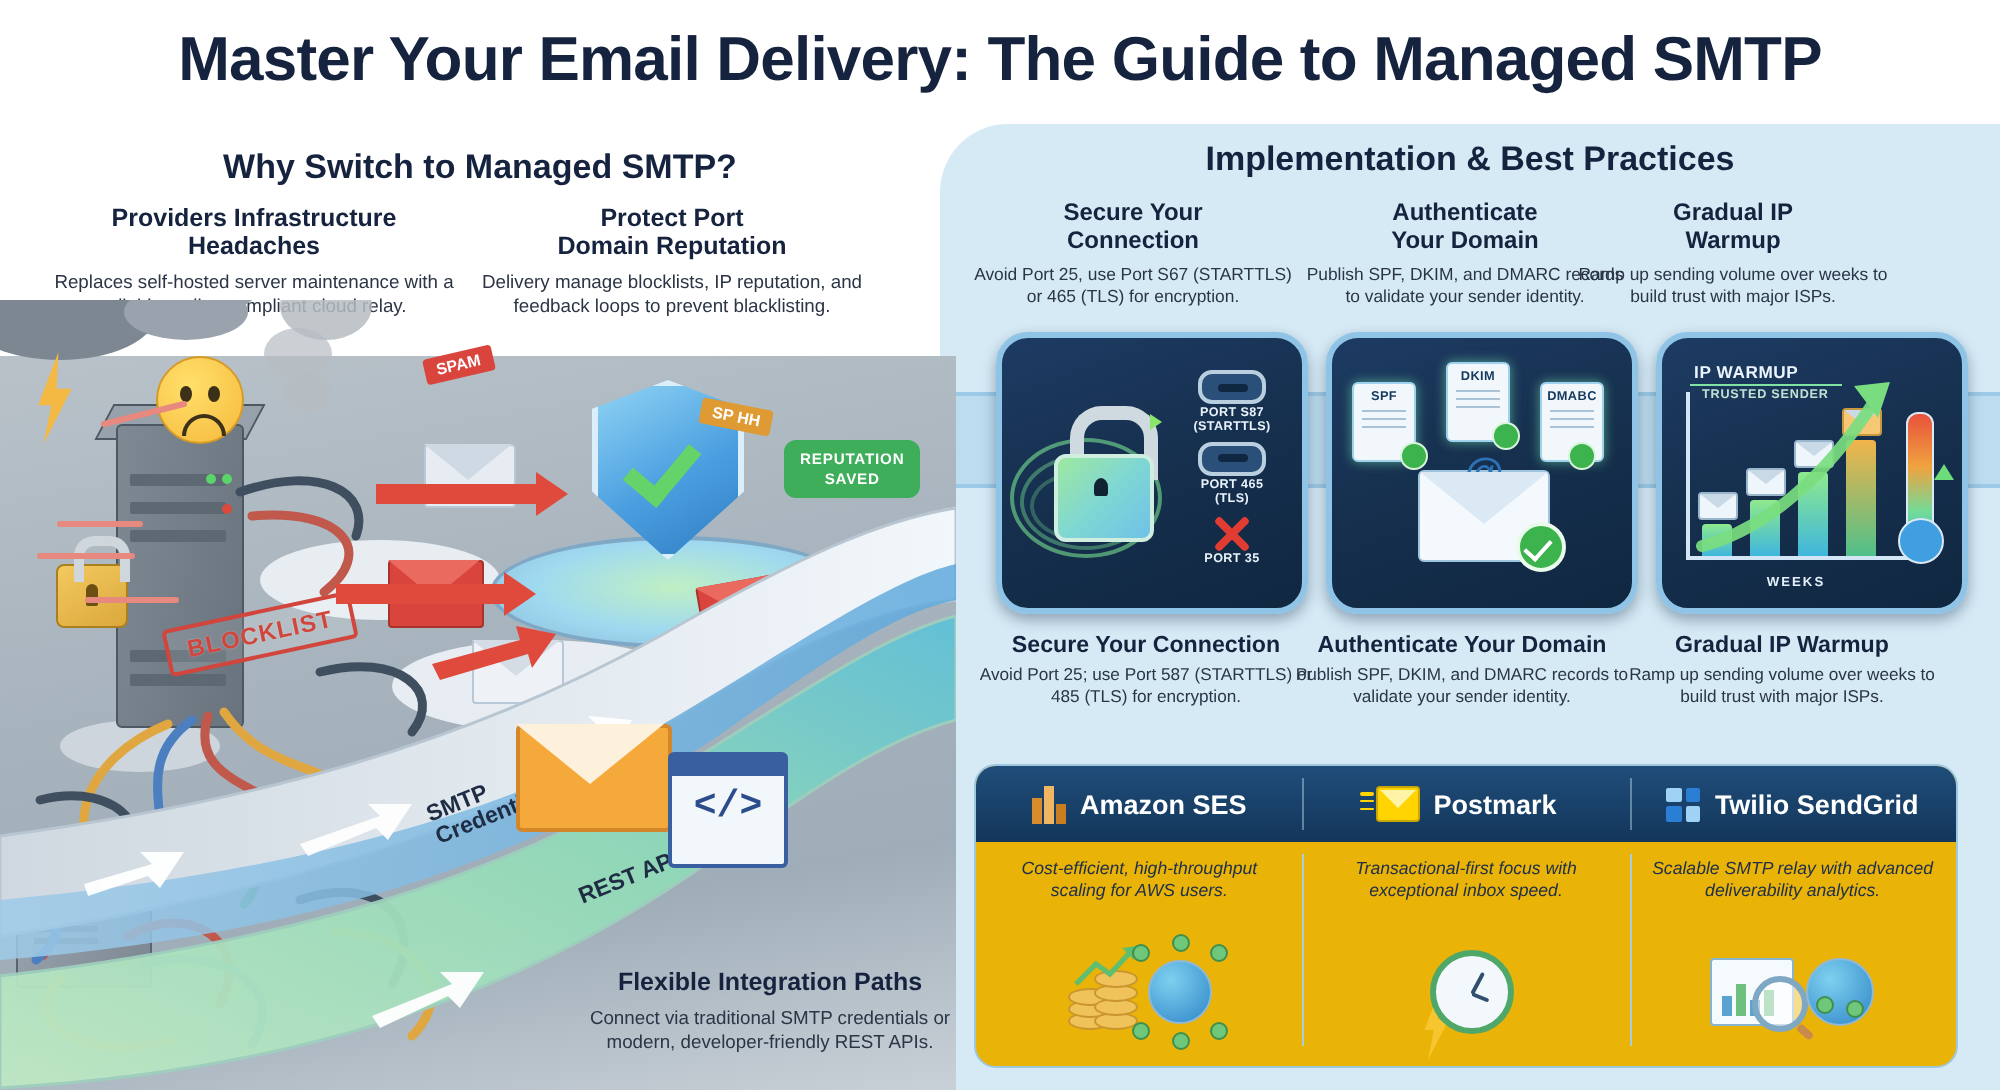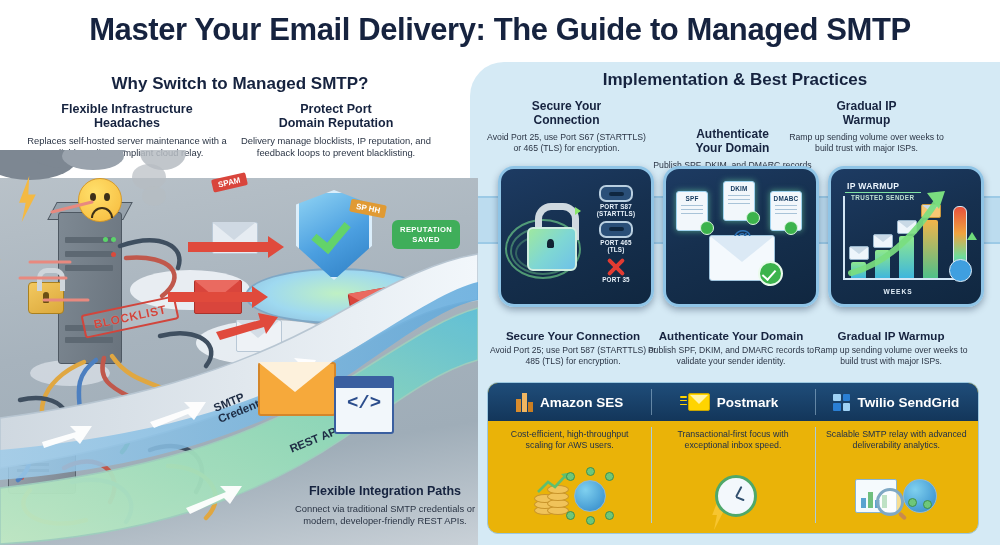--- a/index.html
+++ b/index.html
@@ -205,7 +205,7 @@
 
   <div class="lcol" style="left:22px;top:102px;width:210px;">
     <h3>
-      <span>Flexible Infrastructure</span><br>
+      <span>Providers Infrastructure</span><br>
       <span>Headaches</span>
     </h3>
     <p>Replaces self-hosted server maintenance with a reliable, policy-compliant cloud relay.</p>

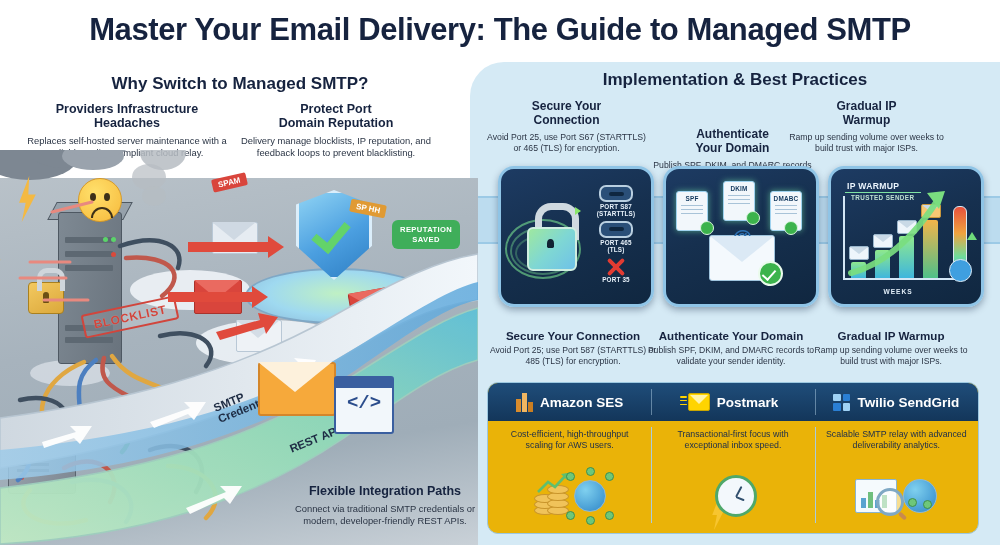--- a/index.html
+++ b/index.html
@@ -229,7 +229,7 @@
     <p>Avoid Port 25, use Port S67 (STARTTLS) or 465 (TLS) for encryption.</p>
   </div>
 
-  <div class="rcol" style="left:650px;top:99px;width:165px;margin-top:28px;">
+  <div class="rcol" style="left:650px;top:99px;width:165px;">
     <h3>
       <span>Authenticate</span><br>
       <span>Your Domain</span>

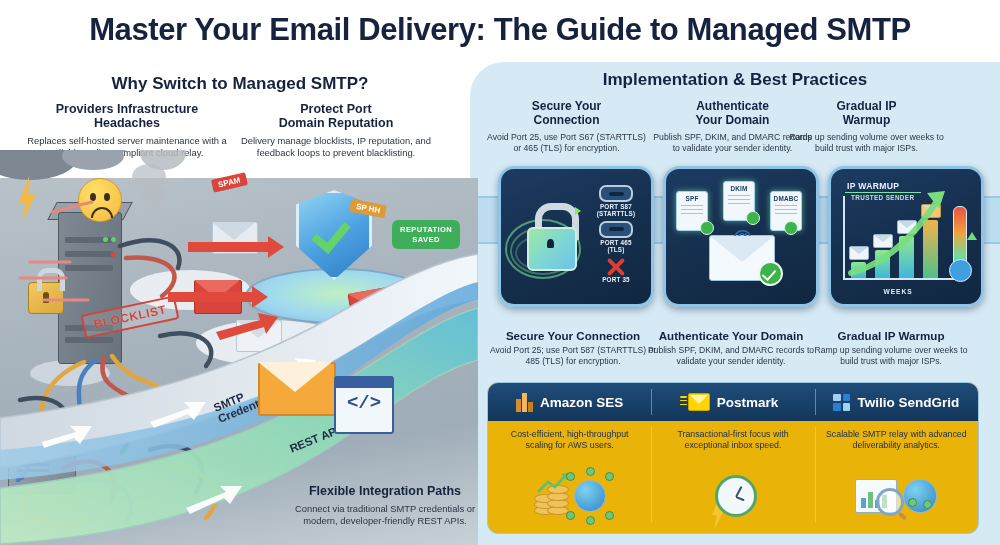--- a/index.html
+++ b/index.html
@@ -99,7 +99,7 @@
   .uparrow{position:absolute;right:4px;bottom:64px;width:0;height:0;border-bottom:8px solid #6fdc7a;border-left:5px solid transparent;border-right:5px solid transparent;}
 
   
-  .ccap{position:absolute;top:316px;width:172px;text-align:center;margin-top:13px;}
+  .ccap{position:absolute;top:316px;width:172px;text-align:center;}
   .ccap h4{margin:0;font-size:11.6px;font-weight:bold;color:#16233f;}
   .ccap p{margin:3px 0 0 0;font-size:8.6px;line-height:10.6px;color:#2b3545;}
 

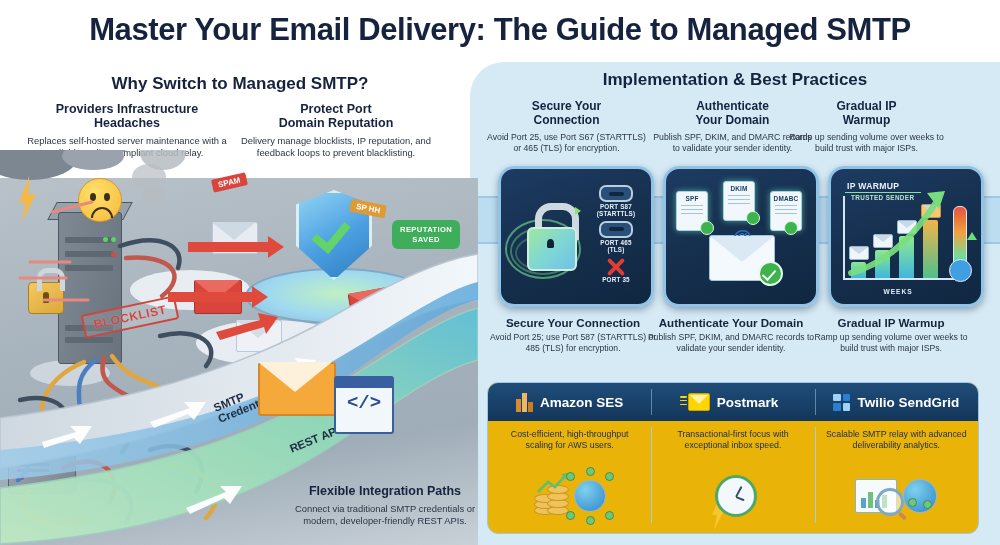--- a/index.html
+++ b/index.html
@@ -113,7 +113,7 @@
   .prov-head>div+div:before{content:"";position:absolute;left:0;top:6px;bottom:6px;width:1px;background:rgba(190,220,240,.45);}
   .prov-name{font-size:13.5px;font-weight:bold;color:#ffffff;white-space:nowrap;}
   .prov-body{display:flex;height:112px;}
-  .prov-body>div{flex:1;padding:8px 9px 0;position:relative;text-align:center;}
+  .prov-body>div{flex:1;padding:8px 9px 0;position:relative;text-align:center;font-style:italic;}
   .prov-body>div+div:before{content:"";position:absolute;left:0;top:6px;bottom:10px;width:1px;background:#aaccdf;}
   .prov-desc{font-size:8.8px;line-height:11px;color:#20304a;}
   .prov-art{position:absolute;left:0;right:0;bottom:6px;height:62px;display:flex;align-items:center;justify-content:center;gap:6px;}

